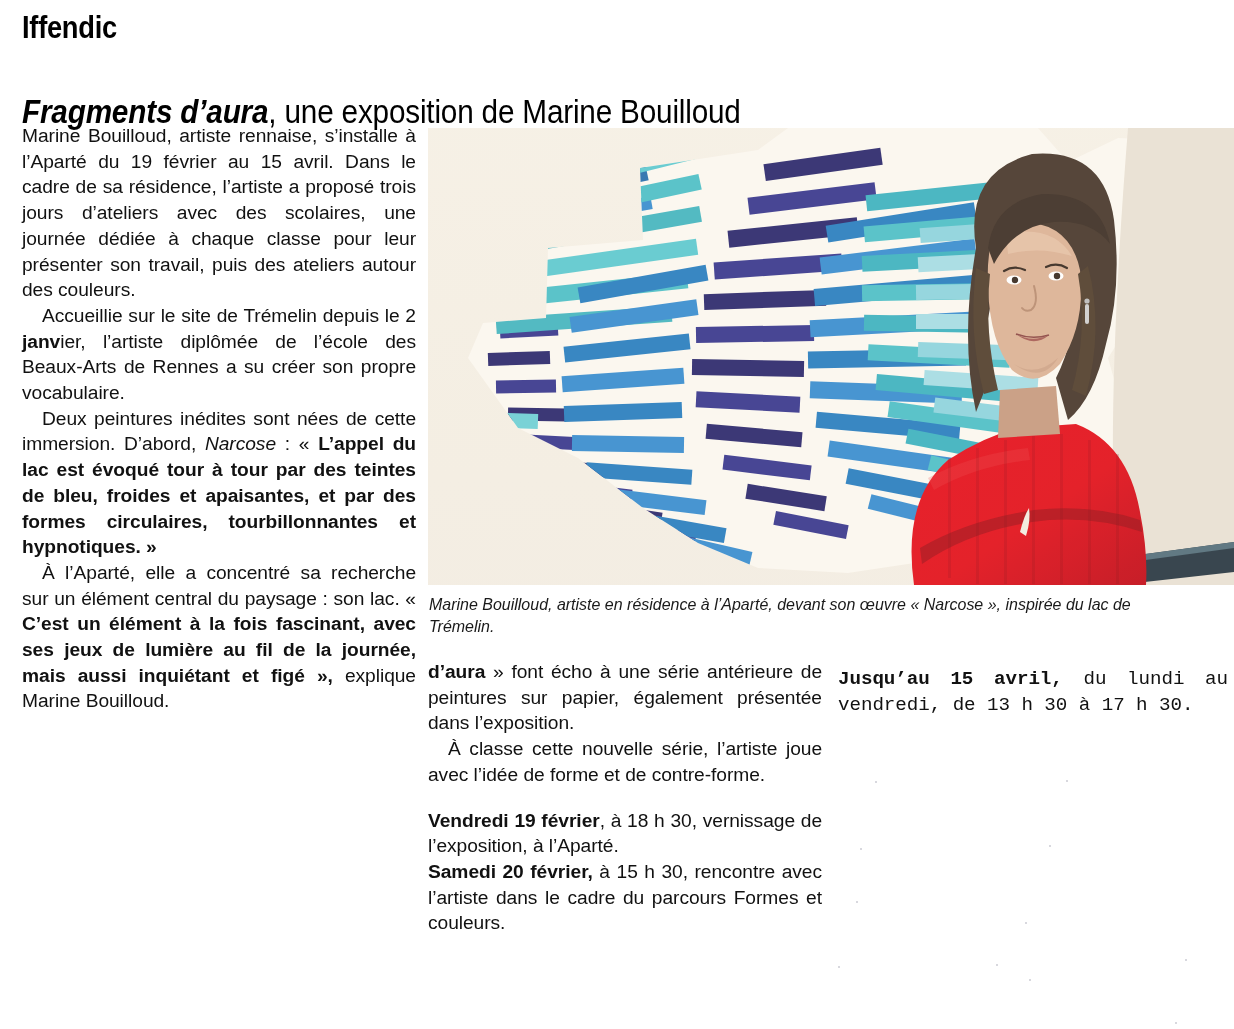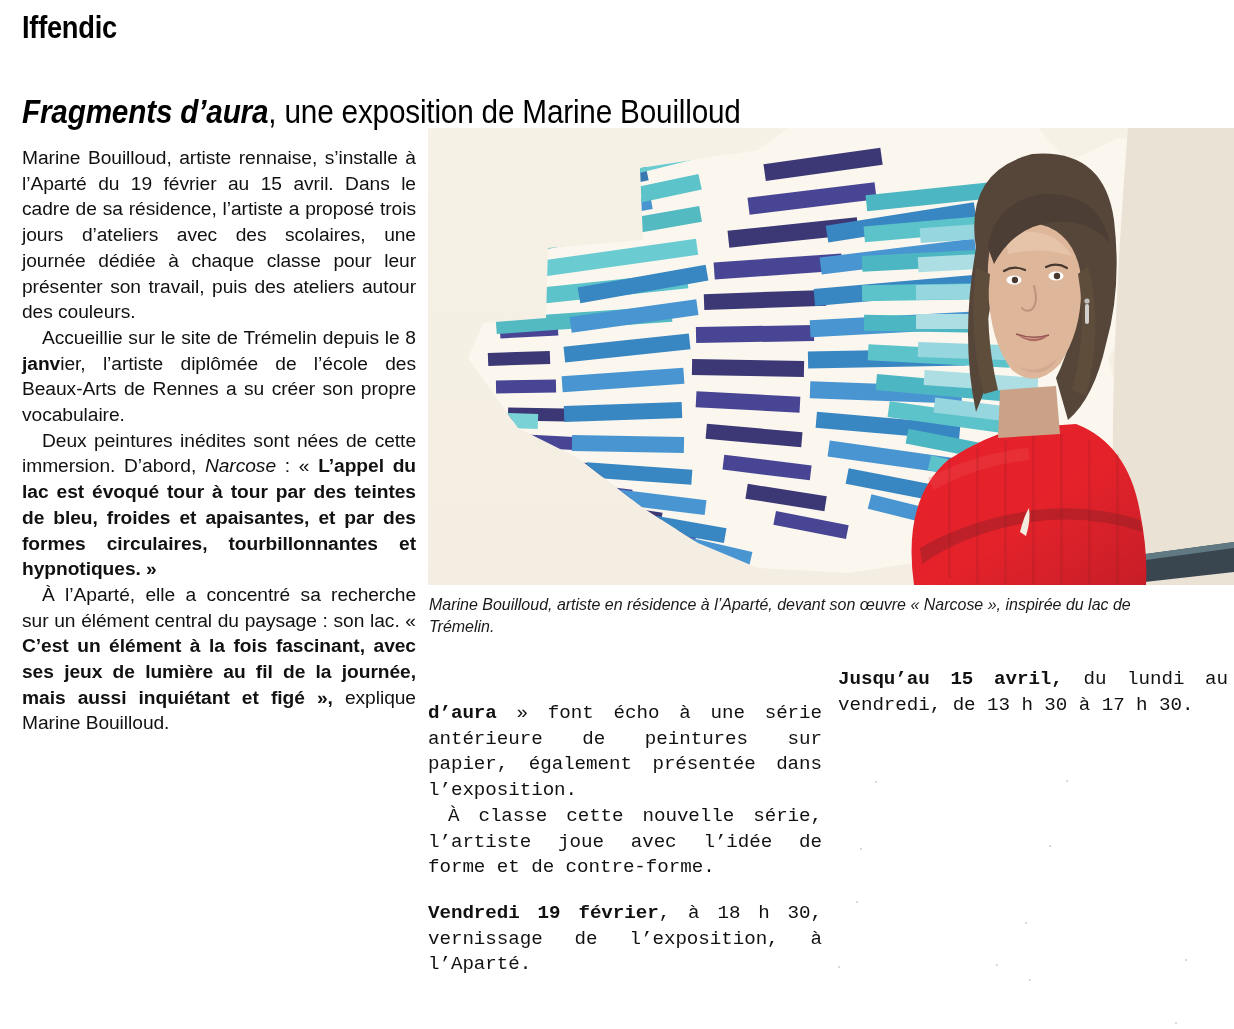--- a/index.html
+++ b/index.html
@@ -70,7 +70,7 @@
   }
   #col1 {
     left: 22px;
-    top: 145px;
+    top: 123px;
     width: 394px;
   }
   #col2 {

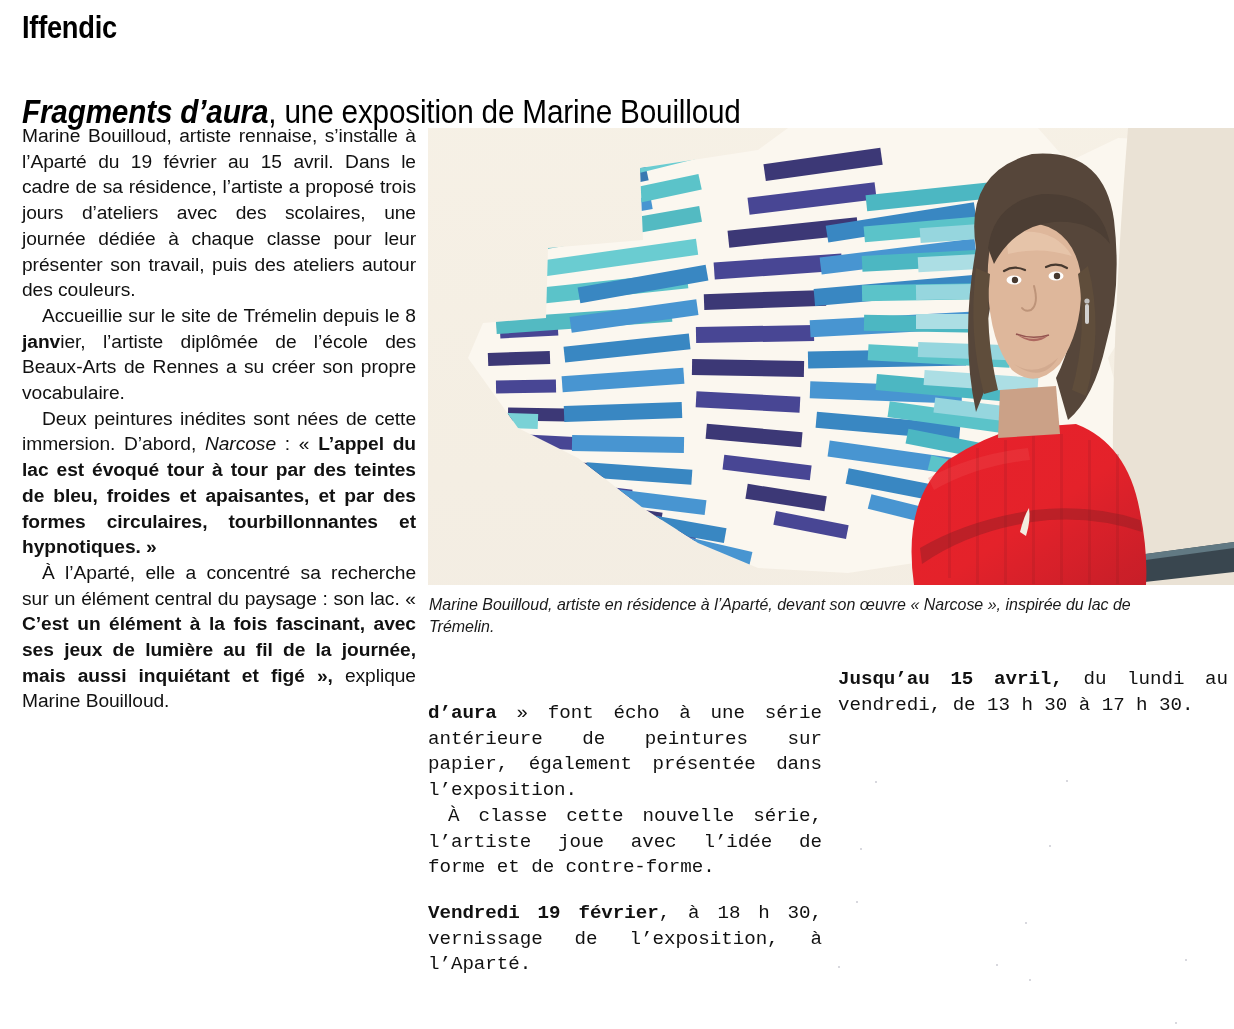--- a/index.html
+++ b/index.html
@@ -356,7 +356,7 @@
 
   <div id="col1" class="col">
       <p class="para noindent"><span>Marine Bouilloud, artiste rennaise, s’installe à l’Aparté du 19 février au 15 avril. Dans le cadre de sa résidence, l’artiste a proposé trois jours d’ateliers avec des scolaires, une journée dédiée à chaque classe pour leur présenter son travail, puis des ateliers autour des couleurs.</span></p>
-      <p class="para"><span>Accueillie sur le site de Trémelin depuis le 8 </span><span class="b">janv</span><span>ier, l’artiste diplômée de l’école des Beaux-Arts de Rennes a su créer son propre vocabulaire.</span></p>
+      <p class="para"><span>Accueillie sur le site de Trémelin depuis le 2 </span><span class="b">janv</span><span>ier, l’artiste diplômée de l’école des Beaux-Arts de Rennes a su créer son propre vocabulaire.</span></p>
       <p class="para"><span>Deux peintures inédites sont nées de cette immersion. D’abord, </span><span class="i">Narcose</span><span>&nbsp;: « </span><span class="b">L’appel du lac est évoqué tour à tour par des teintes de bleu, froides et apaisantes, et par des formes circulaires, tourbillonnantes et hypnotiques. »</span></p>
       <p class="para"><span>À l’Aparté, elle a concentré sa recherche sur un élément central du paysage&nbsp;: son lac. « </span><span class="b">C’est un élément à la fois fascinant, avec ses jeux de lumière au fil de la journée, mais aussi inquiétant et figé »,</span><span> explique Marine Bouilloud.</span></p>
     </div>

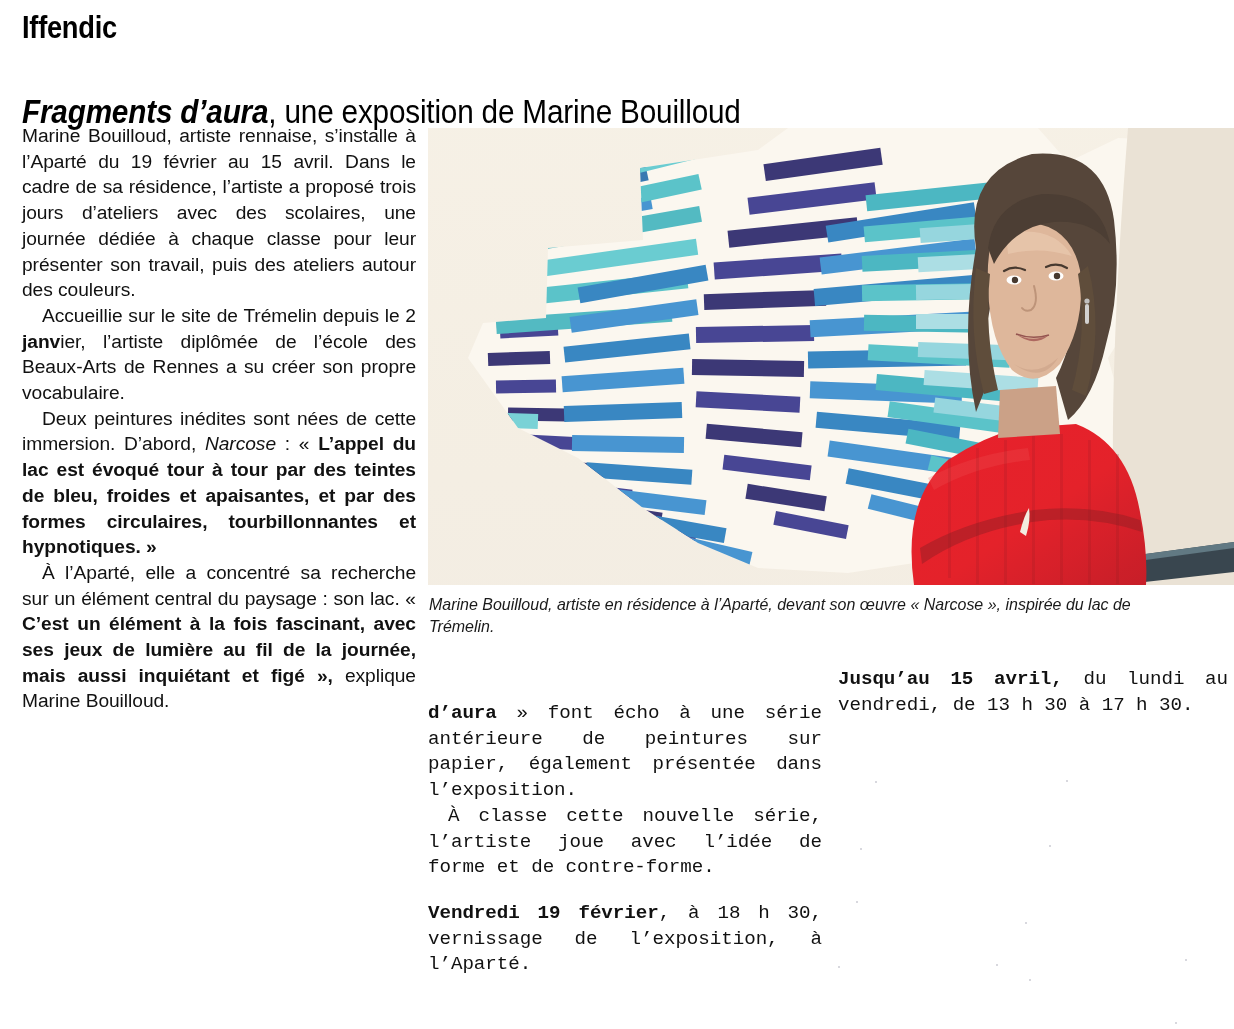--- a/index.html
+++ b/index.html
@@ -75,9 +75,8 @@
   }
   #col2 {
     left: 428px;
-    top: 701px;
+    top: 659px;
     width: 394px;
-    font-family: Liberation Mono, monospace;
   }
   #col3 {
     left: 838px;

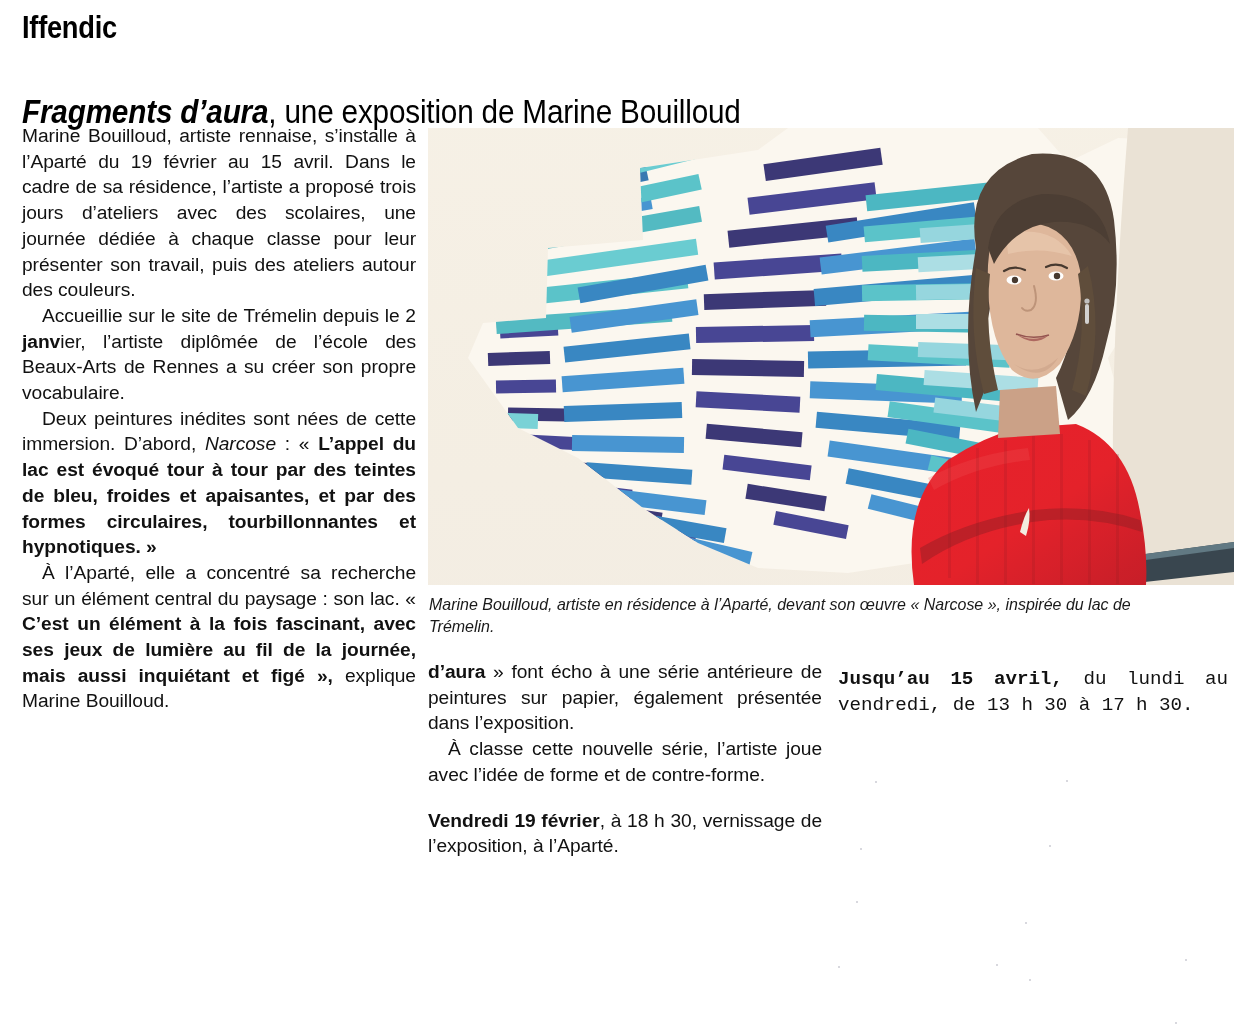--- a/index.html
+++ b/index.html
@@ -365,6 +365,7 @@
       <p class="para"><span>À classe cette nouvelle série, l’artiste joue avec l’idée de forme et de contre-forme.</span></p>
       <div class="agenda-gap"></div>
       <p class="para noindent"><span class="b">Vendredi 19 février</span><span>, à 18 h 30, vernissage de l’exposition, à l’Aparté.</span></p>
+      <p class="para noindent"><span class="b">Samedi 20 février,</span><span> à 15 h 30, rencontre avec l’artiste dans le cadre du parcours Formes et couleurs.</span></p>
     </div>
 
   <div id="col3" class="col">

